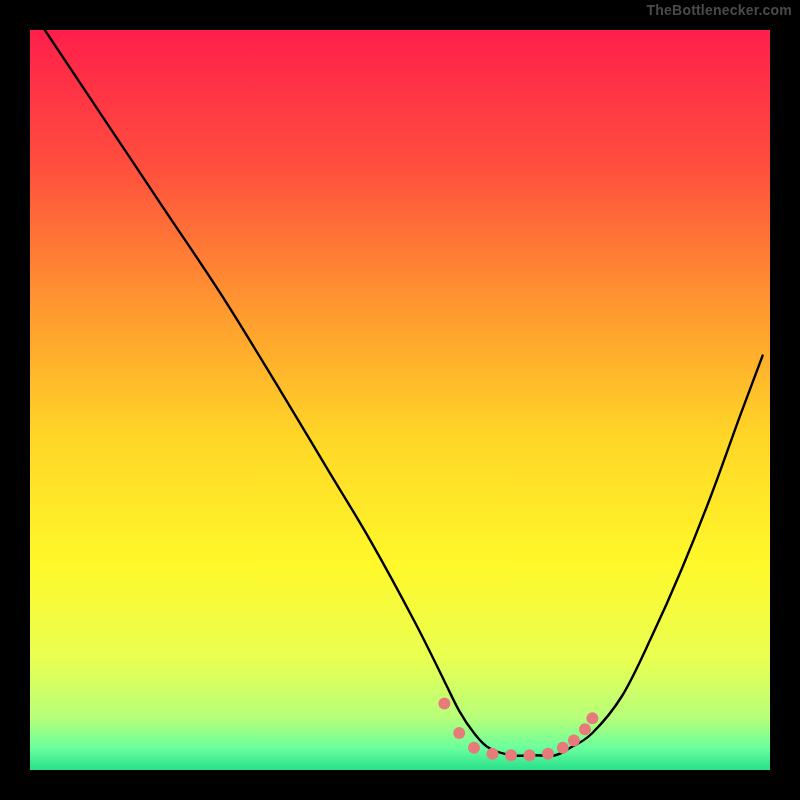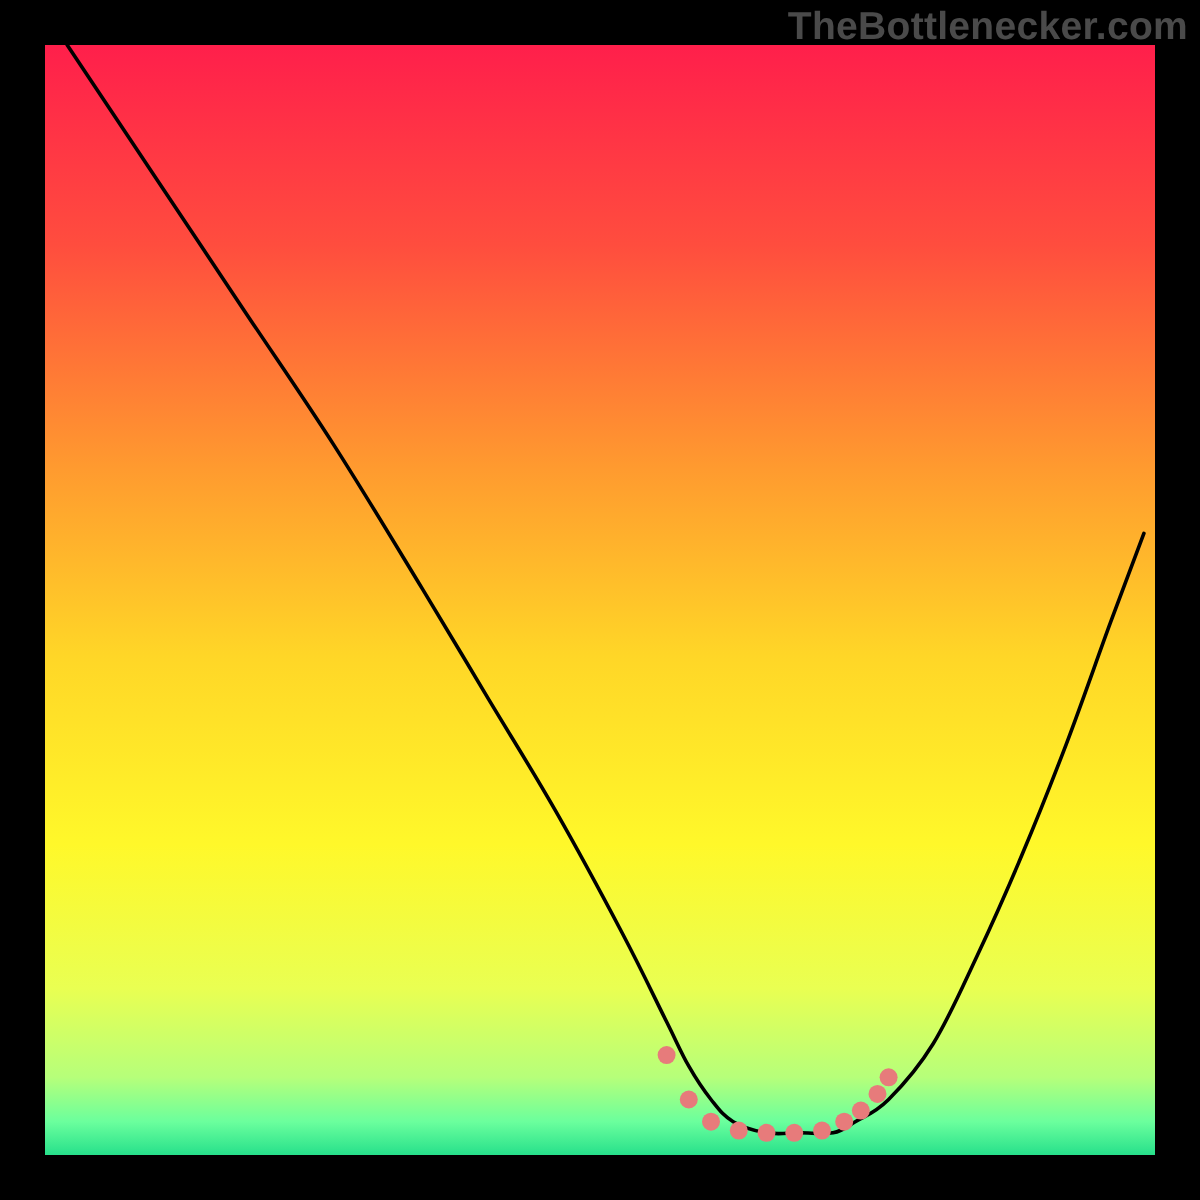--- a/index.html
+++ b/index.html
@@ -15,7 +15,7 @@
     top: 2px;
     right: 8px;
     font-family: Arial, Helvetica, sans-serif;
-    font-size: 26px;
+    font-size: 14px;
     font-weight: 600;
     color: #4a4a4a;
     letter-spacing: 0.2px;

